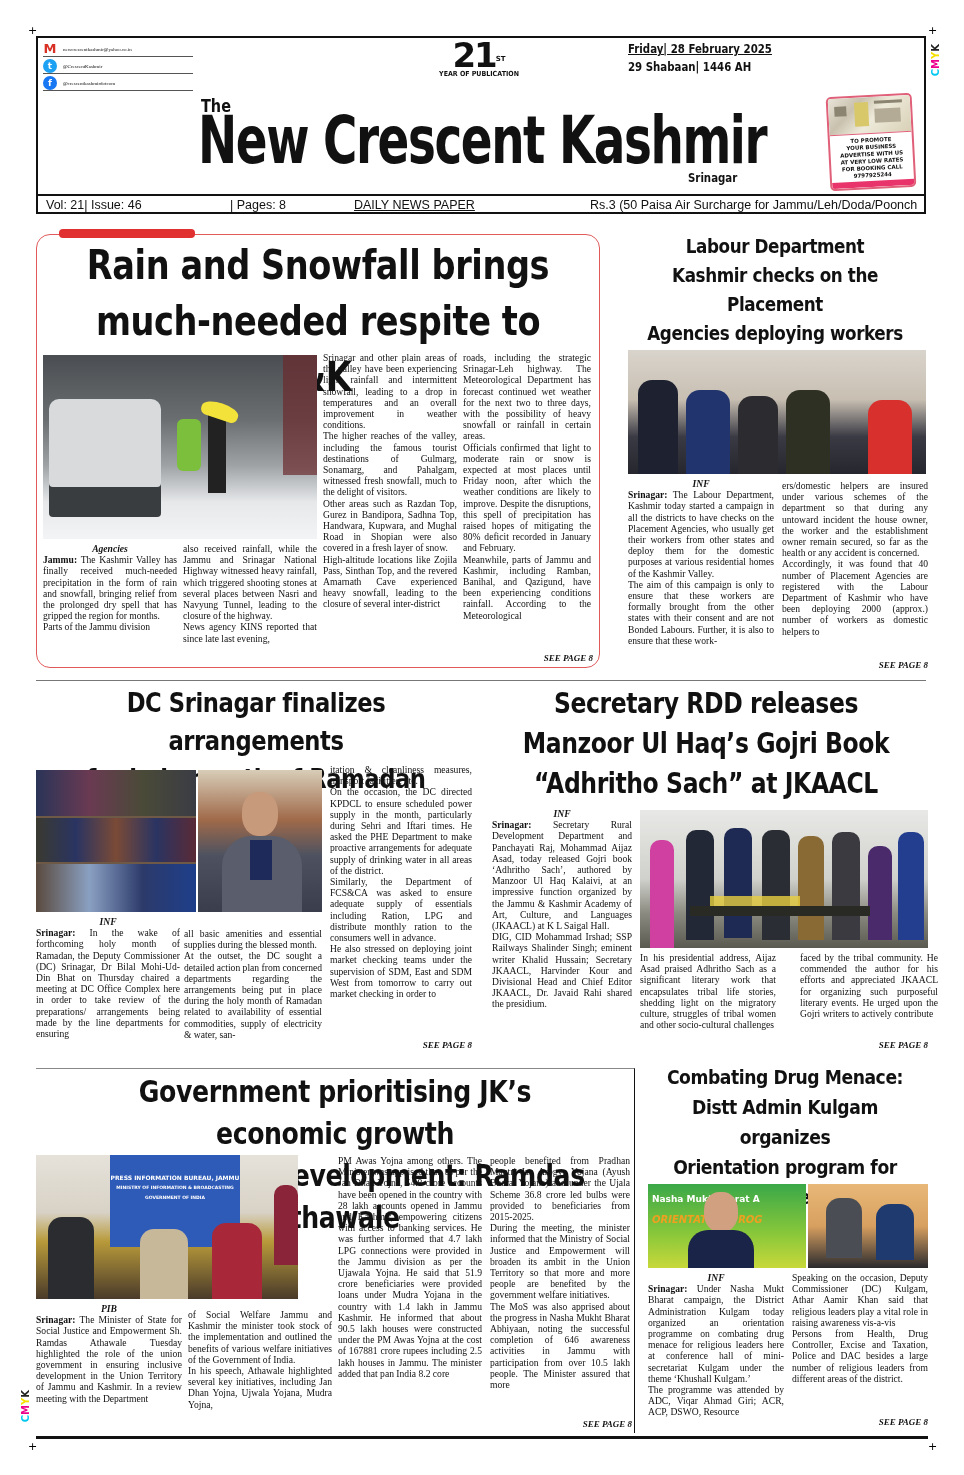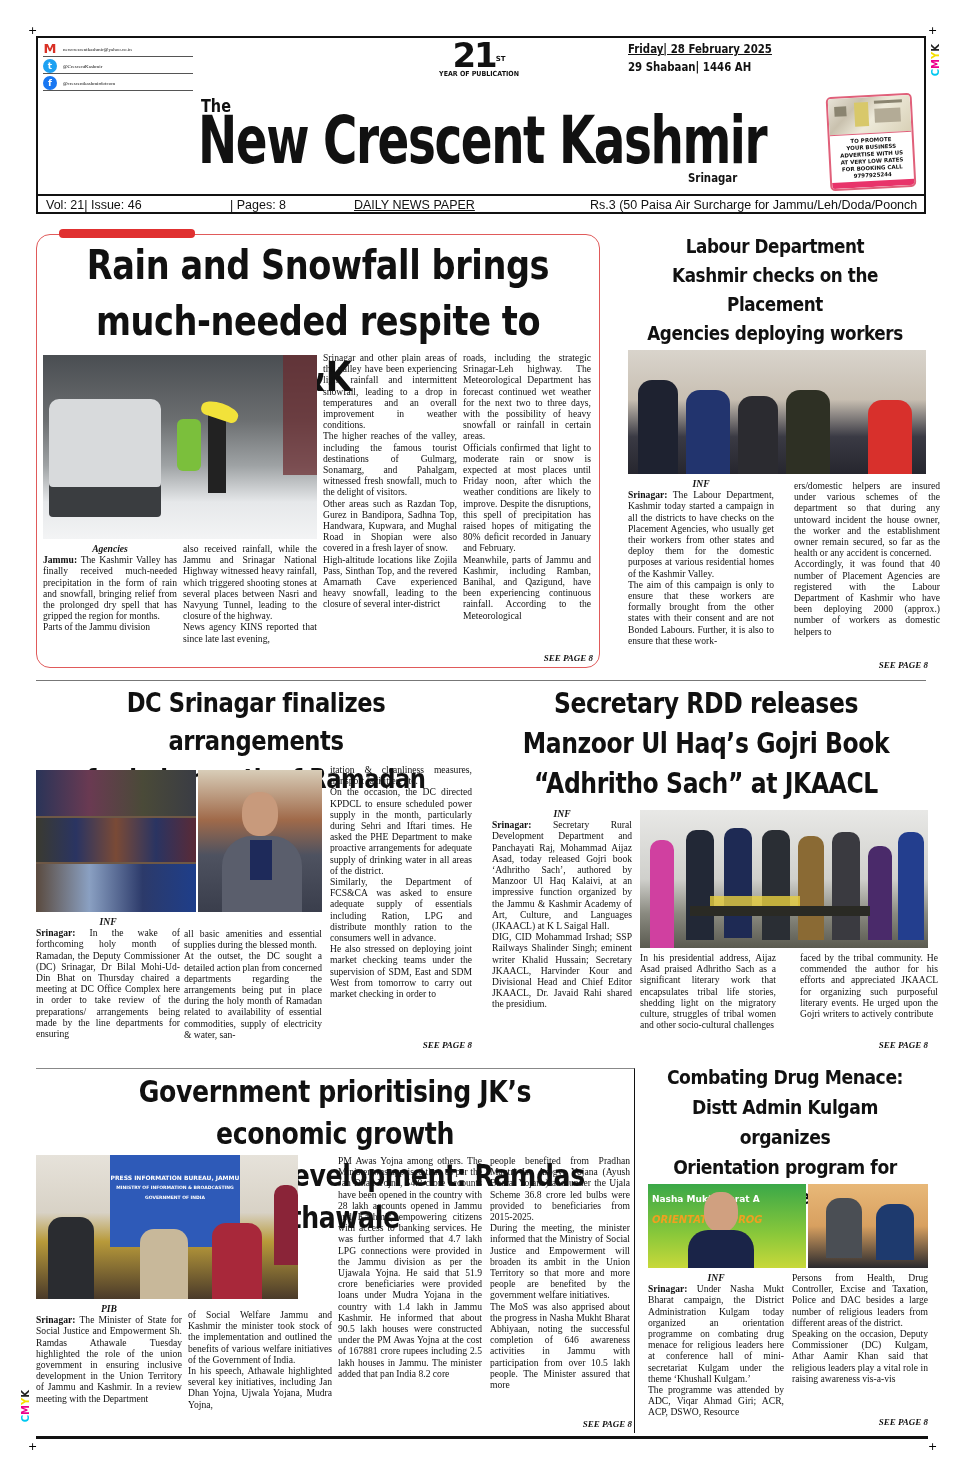--- a/index.html
+++ b/index.html
@@ -159,7 +159,7 @@
     <p><span class="place">Srinagar:</span> <span>The Labour Department, Kashmir today started a campaign in all the districts to have checks on the Placement Agencies, who usually get their workers from other states and deploy them for the domestic purposes at various residential homes of the Kashmir Valley.</span></p>
     <p>The aim of this campaign is only to ensure that these workers are formally brought from the other states with their consent and are not Bonded Labours. Further, it is also to ensure that these work-</p>
   </div>
-  <div class="col" style="left:172px;top:248px;width:146px;">
+  <div class="col" style="left:160px;top:248px;width:146px;">
     <p>ers/domestic helpers are insured under various schemes of the department so that during any untoward incident the house owner, the worker and the establishment owner remain secured, so far as the health or any accident is concerned.</p>
     <p>Accordingly, it was found that 40 number of Placement Agencies are registered with the Labour Department of Kashmir who have been deploying 2000 (approx.) number of workers as domestic helpers to</p>
   </div>

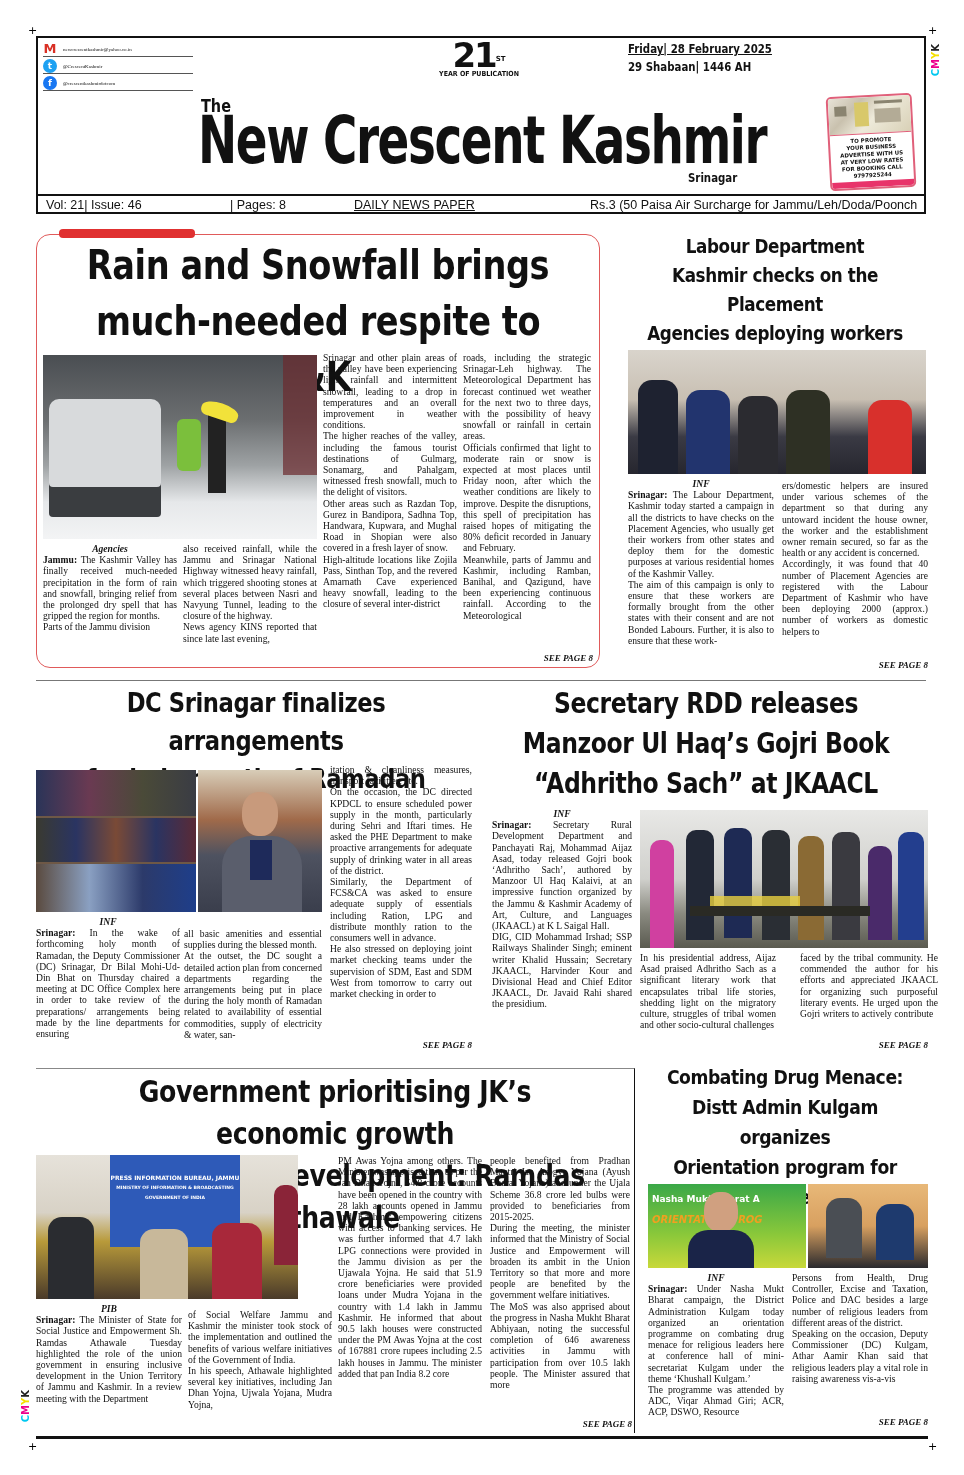--- a/index.html
+++ b/index.html
@@ -135,7 +135,7 @@
   <div class="col" style="left:426px;top:117px;width:128px;">
     <p>roads, including the strategic Srinagar-Leh highway. The Meteorological Department has forecast continued wet weather for the next two to three days, with the possibility of heavy snowfall or rainfall in certain areas.</p>
     <p>Officials confirmed that light to moderate rain or snow is expected at most places until Friday noon, after which the weather conditions are likely to improve. Despite the disruptions, this spell of precipitation has raised hopes of mitigating the 80% deficit recorded in January and February.</p>
-    <p>Meanwhile, parts of Jammu and Kashmir, including Ramban, Banihal, and Qazigund, have been experiencing continuous rainfall. According to the Meteorological</p>
+    <p>Meanwhile, parts of Jammu and Kashmir, including Ramban, Banihal, and Qazigund, have been experiencing conditions rainfall. According to the Meteorological</p>
   </div>
   <div class="see" style="right:6px;top:418px;">SEE PAGE 8</div>
 </div>

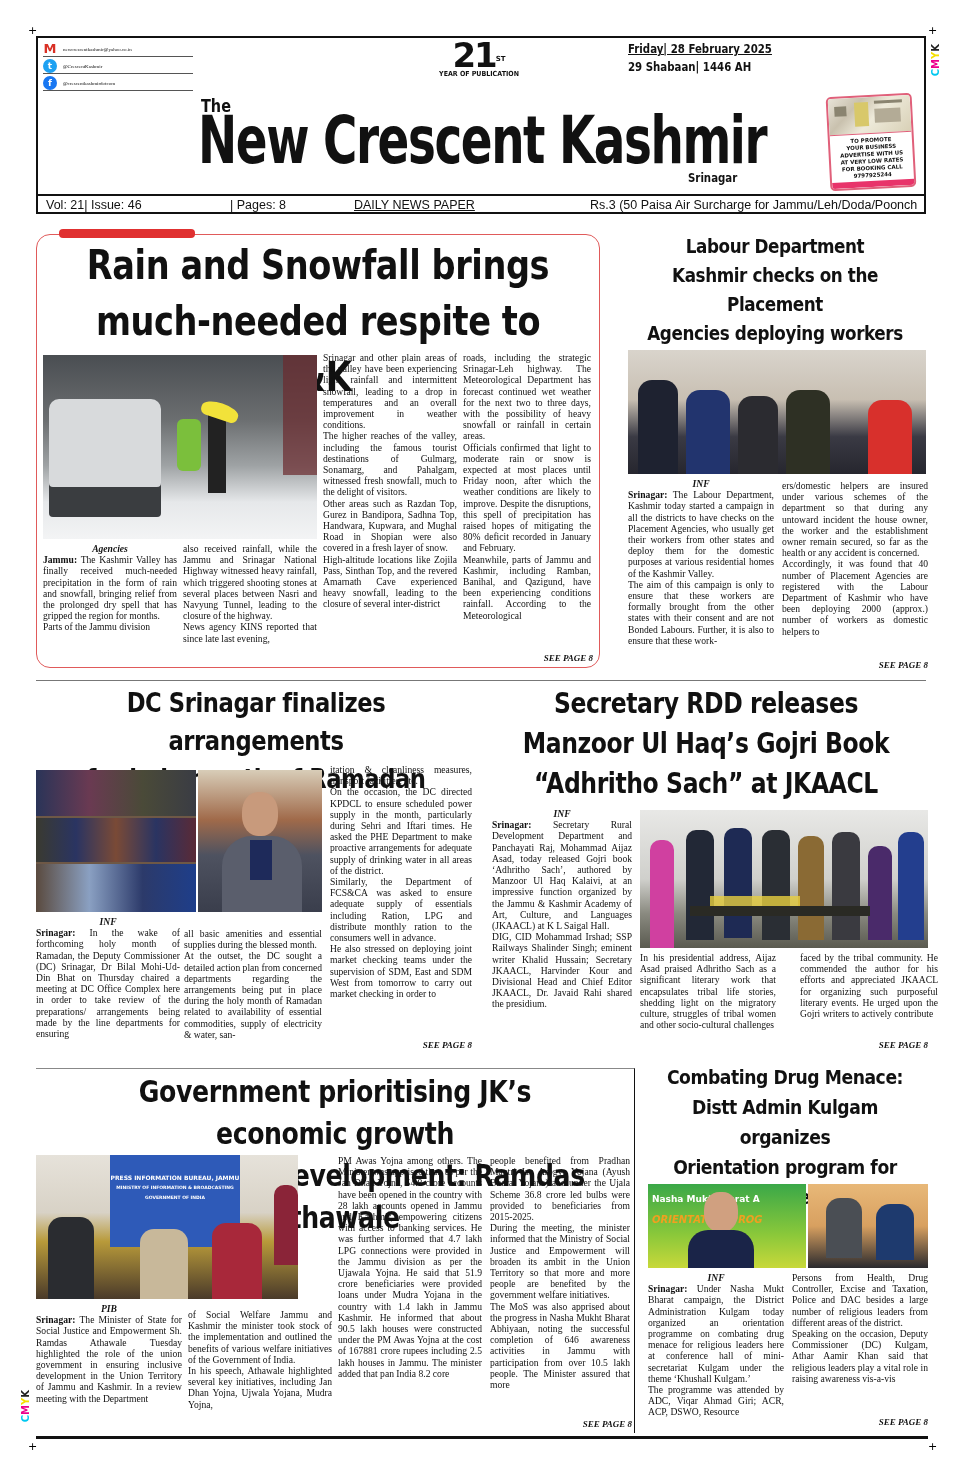--- a/index.html
+++ b/index.html
@@ -292,8 +292,8 @@
     <p>The programme was attended by ADC, Viqar Ahmad Giri; ACR, ACP, DSWO, Resource</p>
   </div>
   <div class="col" style="left:150px;top:210px;width:136px;">
+    <p>Speaking on the occasion, Deputy Commissioner (DC) Kulgam, Athar Aamir Khan said that religious leaders play a vital role in raising awareness vis-a-vis</p>
     <p>Persons from Health, Drug Controller, Excise and Taxation, Police and DAC besides a large number of religious leaders from different areas of the district.</p>
-    <p>Speaking on the occasion, Deputy Commissioner (DC) Kulgam, Athar Aamir Khan said that religious leaders play a vital role in raising awareness vis-a-vis</p>
   </div>
   <div class="see" style="right:0;top:355px;">SEE PAGE 8</div>
 </div>

